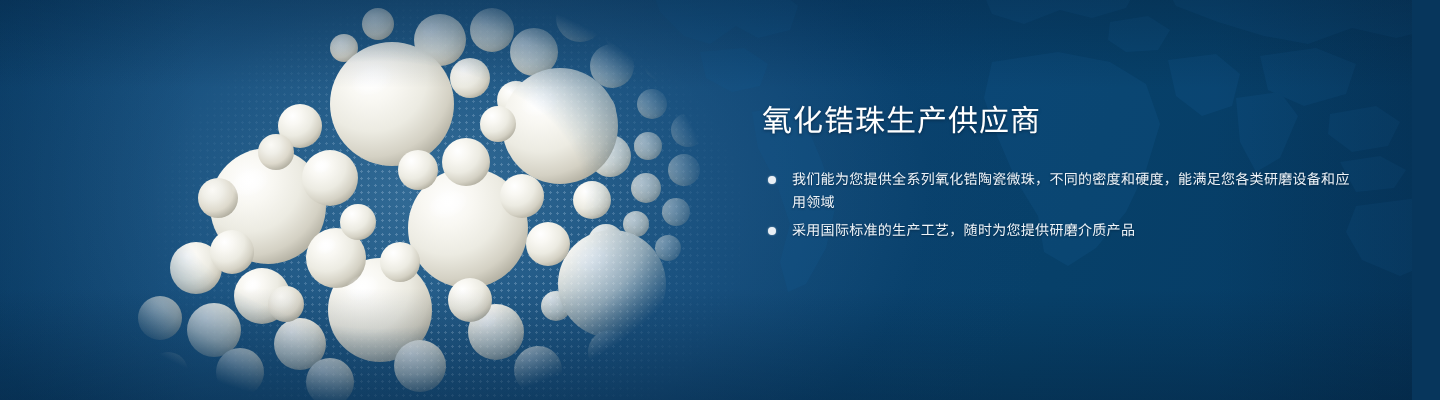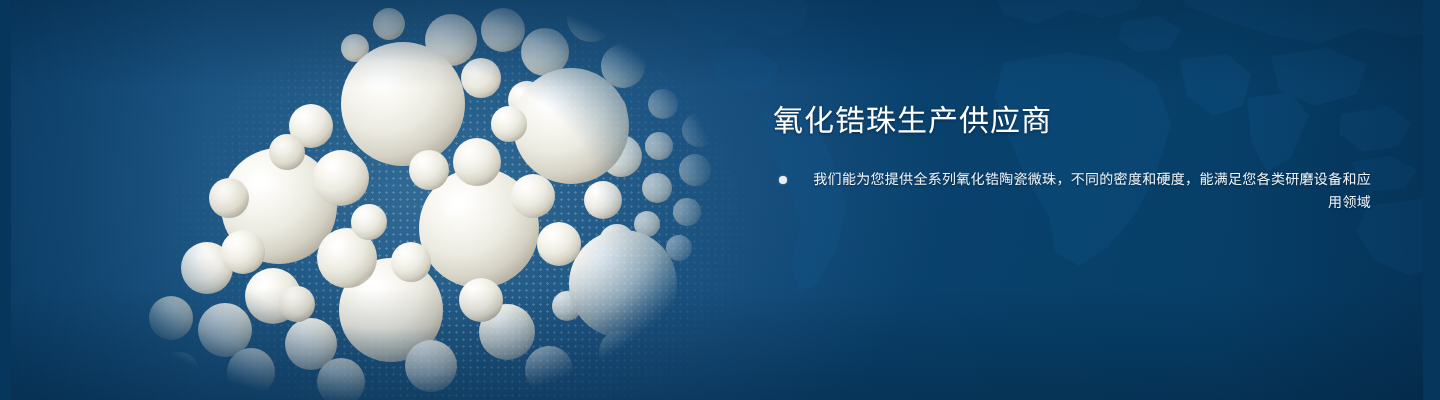--- a/index.html
+++ b/index.html
@@ -18,7 +18,6 @@
     height: 400px;
     overflow: hidden;
     background: #07436f;
-    margin-left: 11px;
   }
 
   

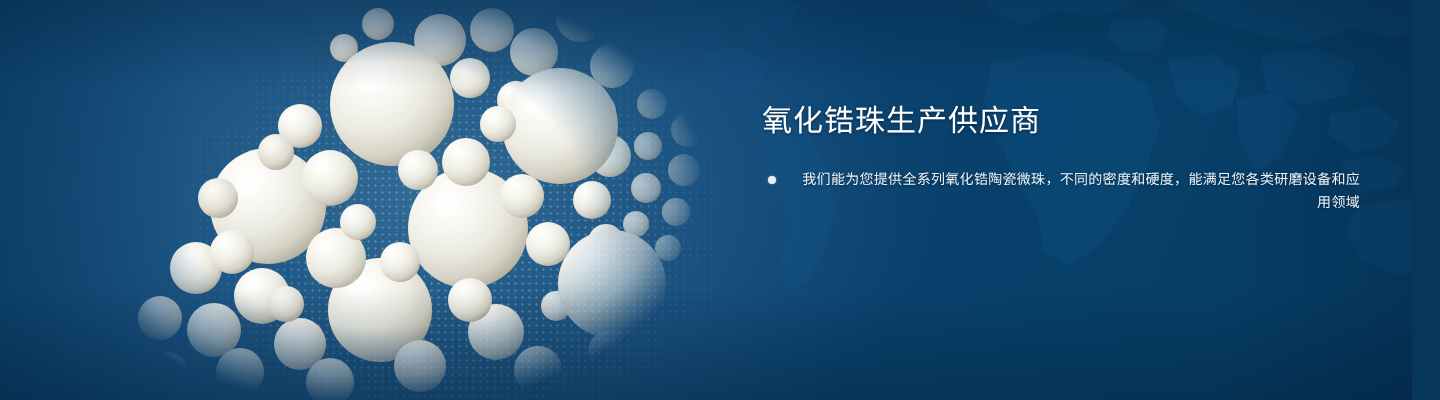--- a/index.html
+++ b/index.html
@@ -104,7 +104,6 @@
     list-style: none;
     margin: 0;
     padding: 0;
-    text-align: right;
   }
   .bullet {
     position: relative;

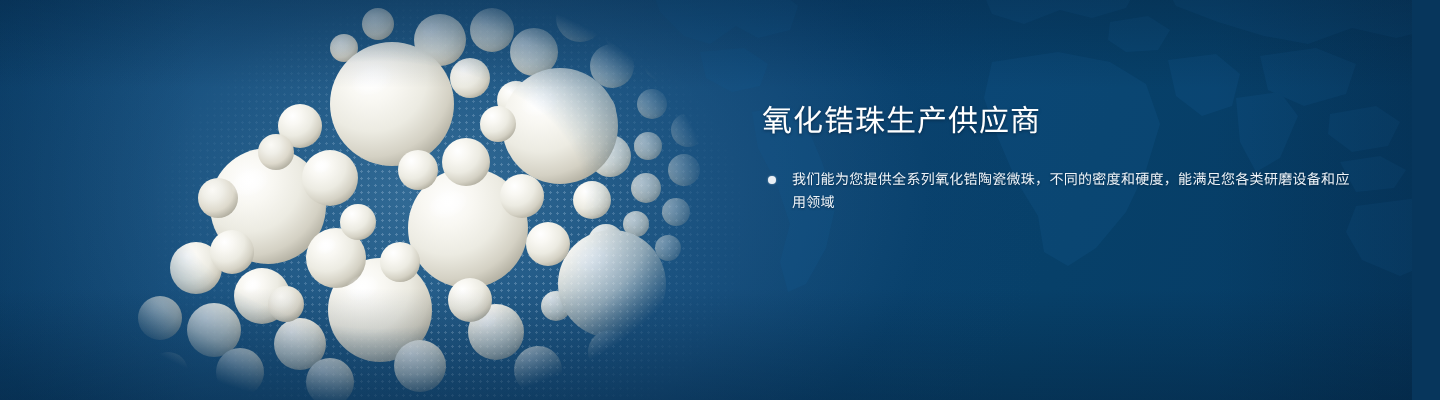--- a/index.html
+++ b/index.html
@@ -300,6 +300,10 @@
         <span class="bullet-dot"></span>
         <span class="bullet-text">我们能为您提供全系列氧化锆陶瓷微珠，不同的密度和硬度，能满足您各类研磨设备和应用领域</span>
       </li>
+      <li class="bullet">
+        <span class="bullet-dot"></span>
+        <span class="bullet-text">采用国际标准的生产工艺，随时为您提供研磨介质产品</span>
+      </li>
     </ul>
   </div>
 

